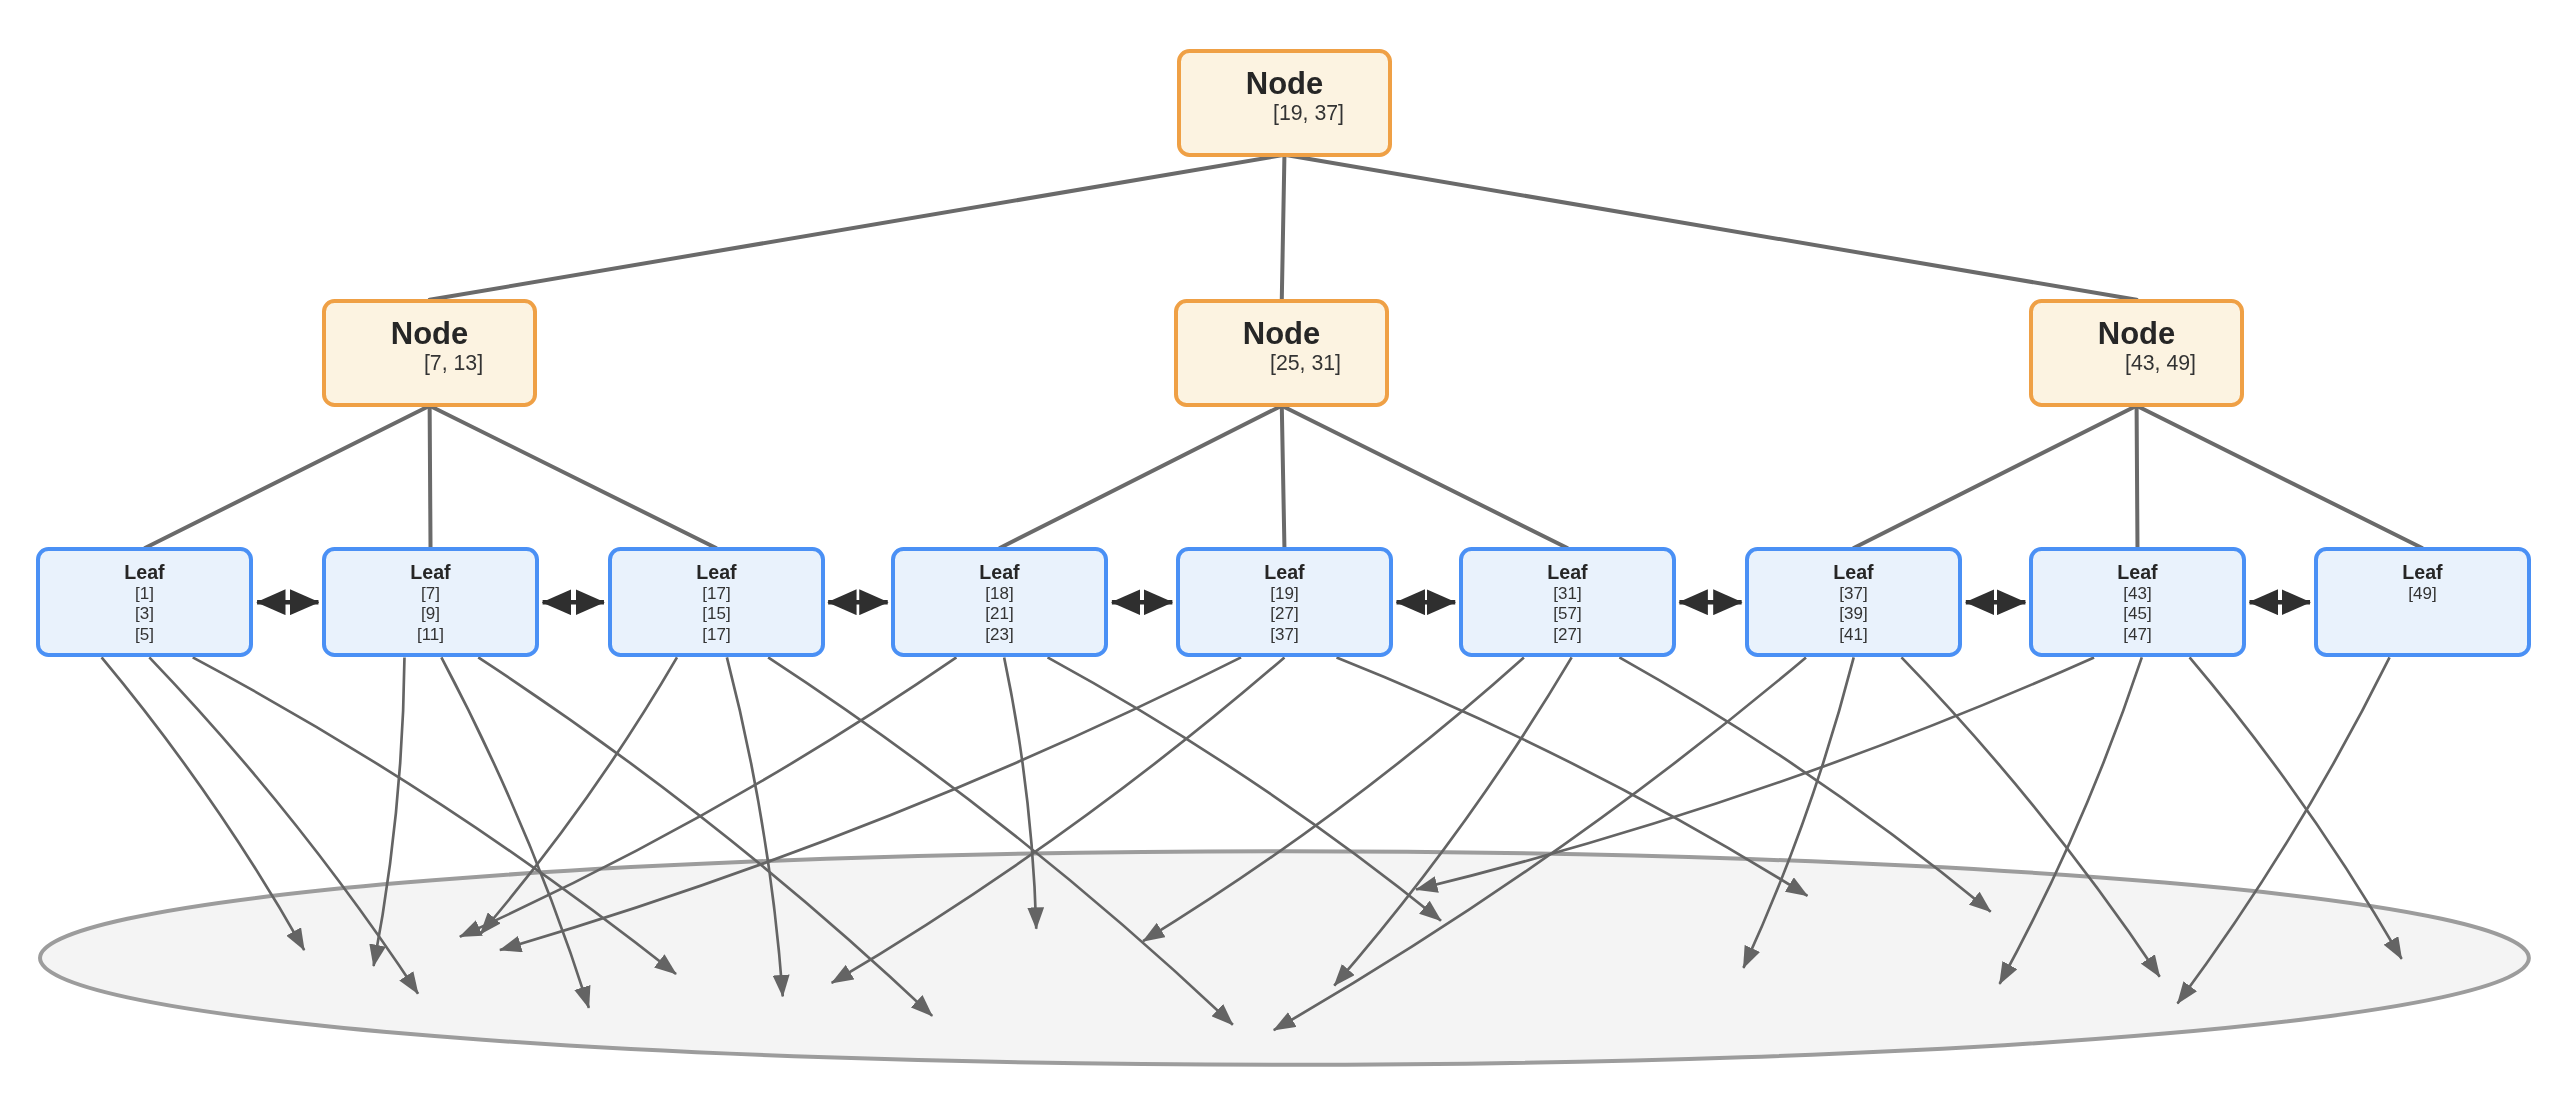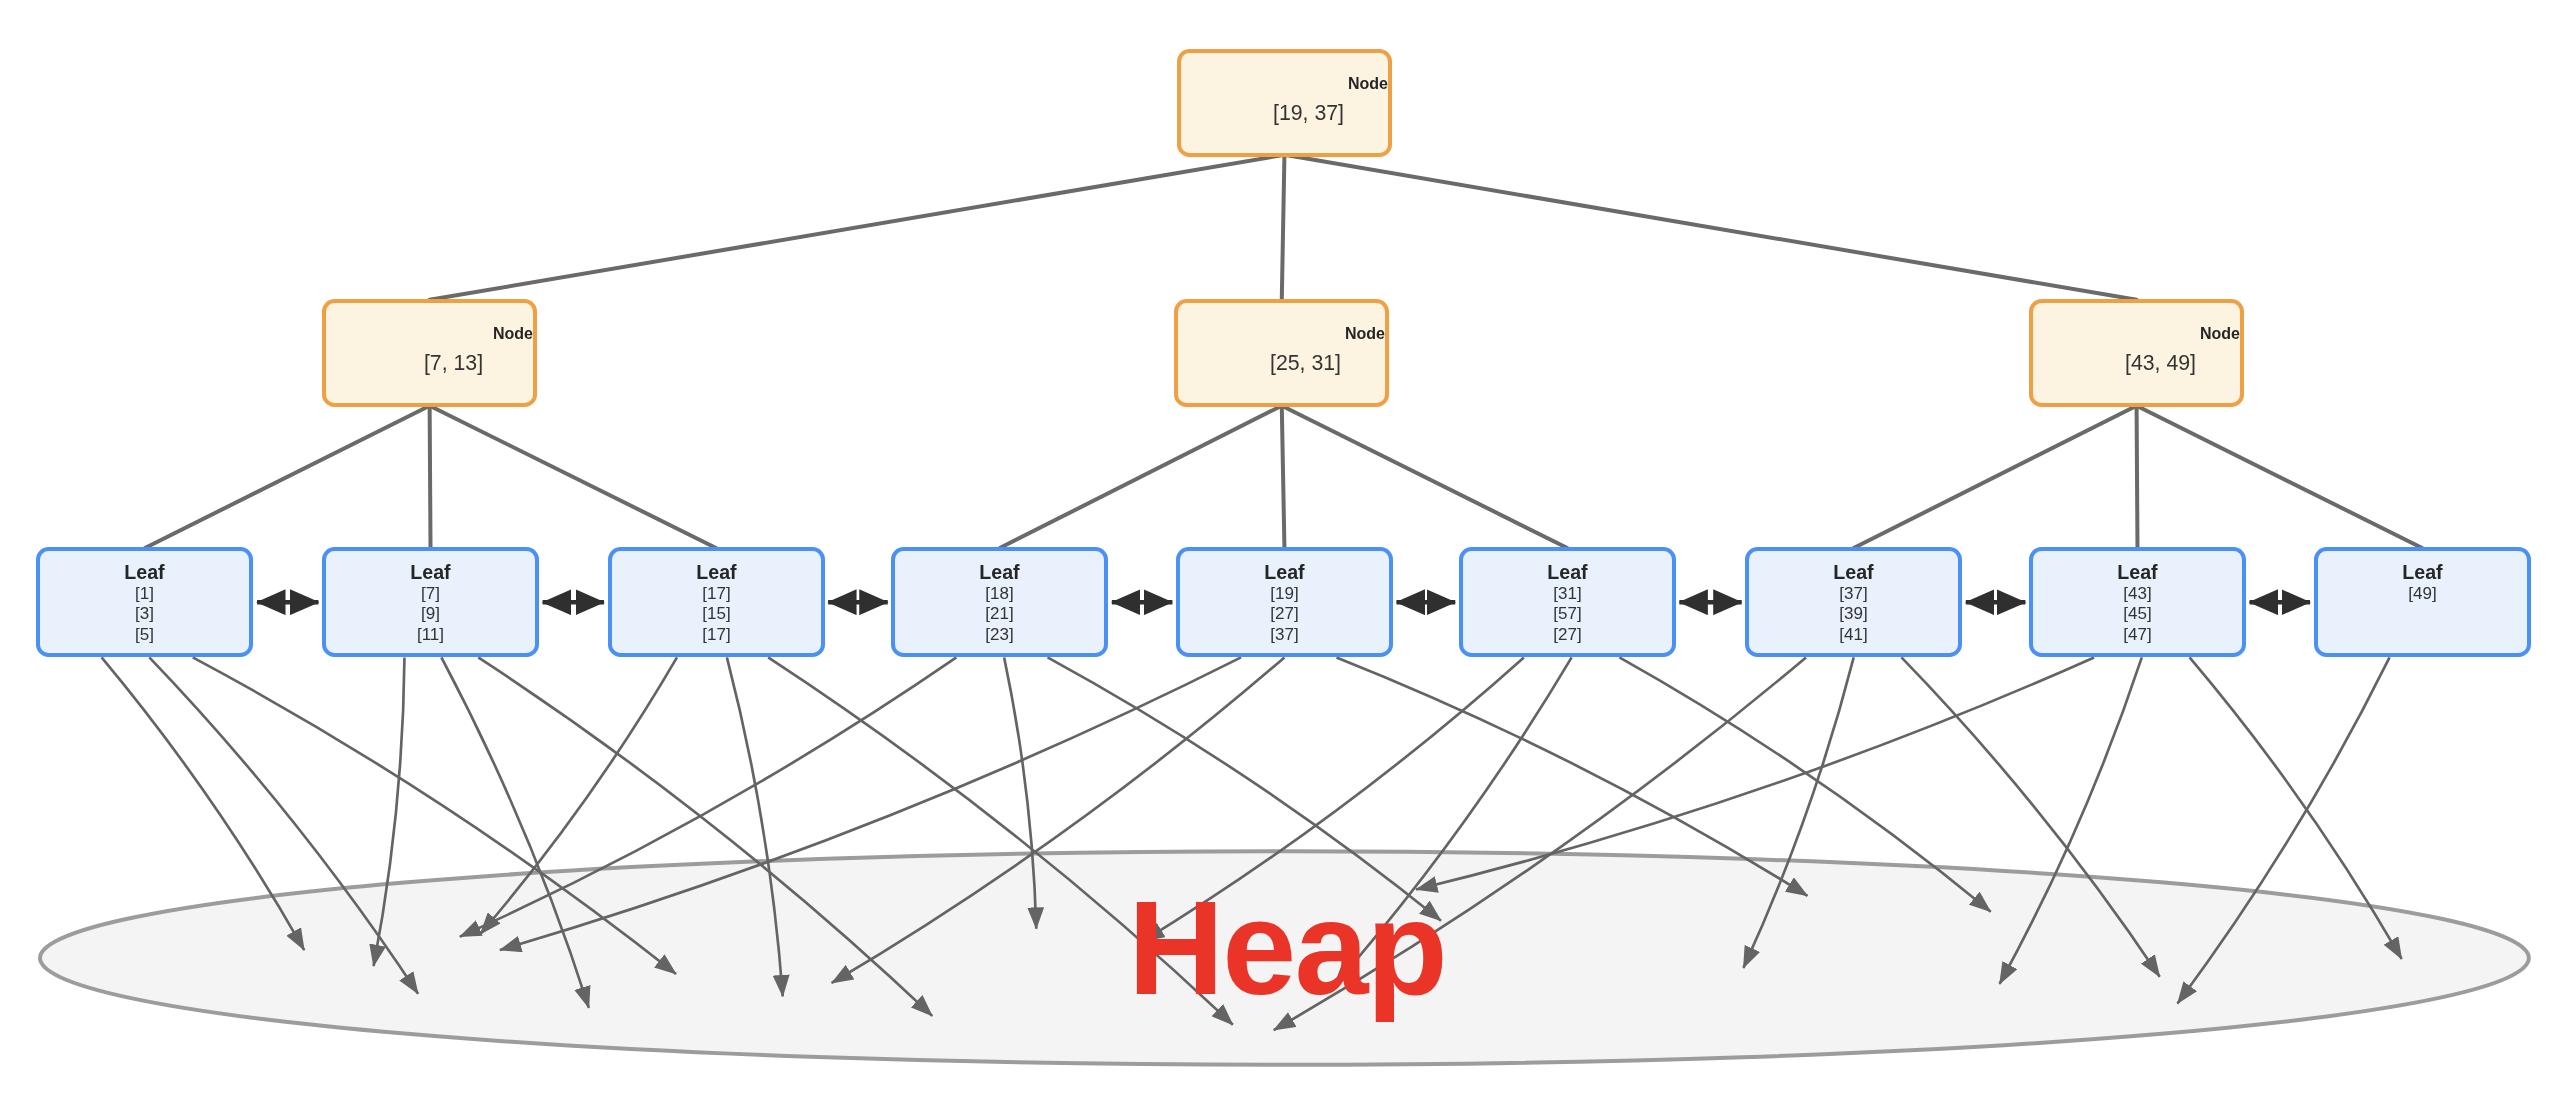--- a/index.html
+++ b/index.html
@@ -13,7 +13,7 @@
     text-align:center;z-index:2;
   }
   .box .t{font-weight:700;color:#262626;}
-  .node-box .t{font-size:16px;line-height:27px;padding-top:17px;margin-bottom:4.4px;text-align:right;}
+  .node-box .t{font-size:31px;line-height:27px;padding-top:17px;margin-bottom:4.4px;}
   .node-box .v{font-size:21.3px;line-height:25px;color:#333333;margin-left:48px;}
   .leaf-box .t{font-size:19.6px;line-height:23px;padding-top:9.8px;margin-bottom:0;}
   .leaf-box .v{font-size:17px;line-height:20.5px;color:#333333;}

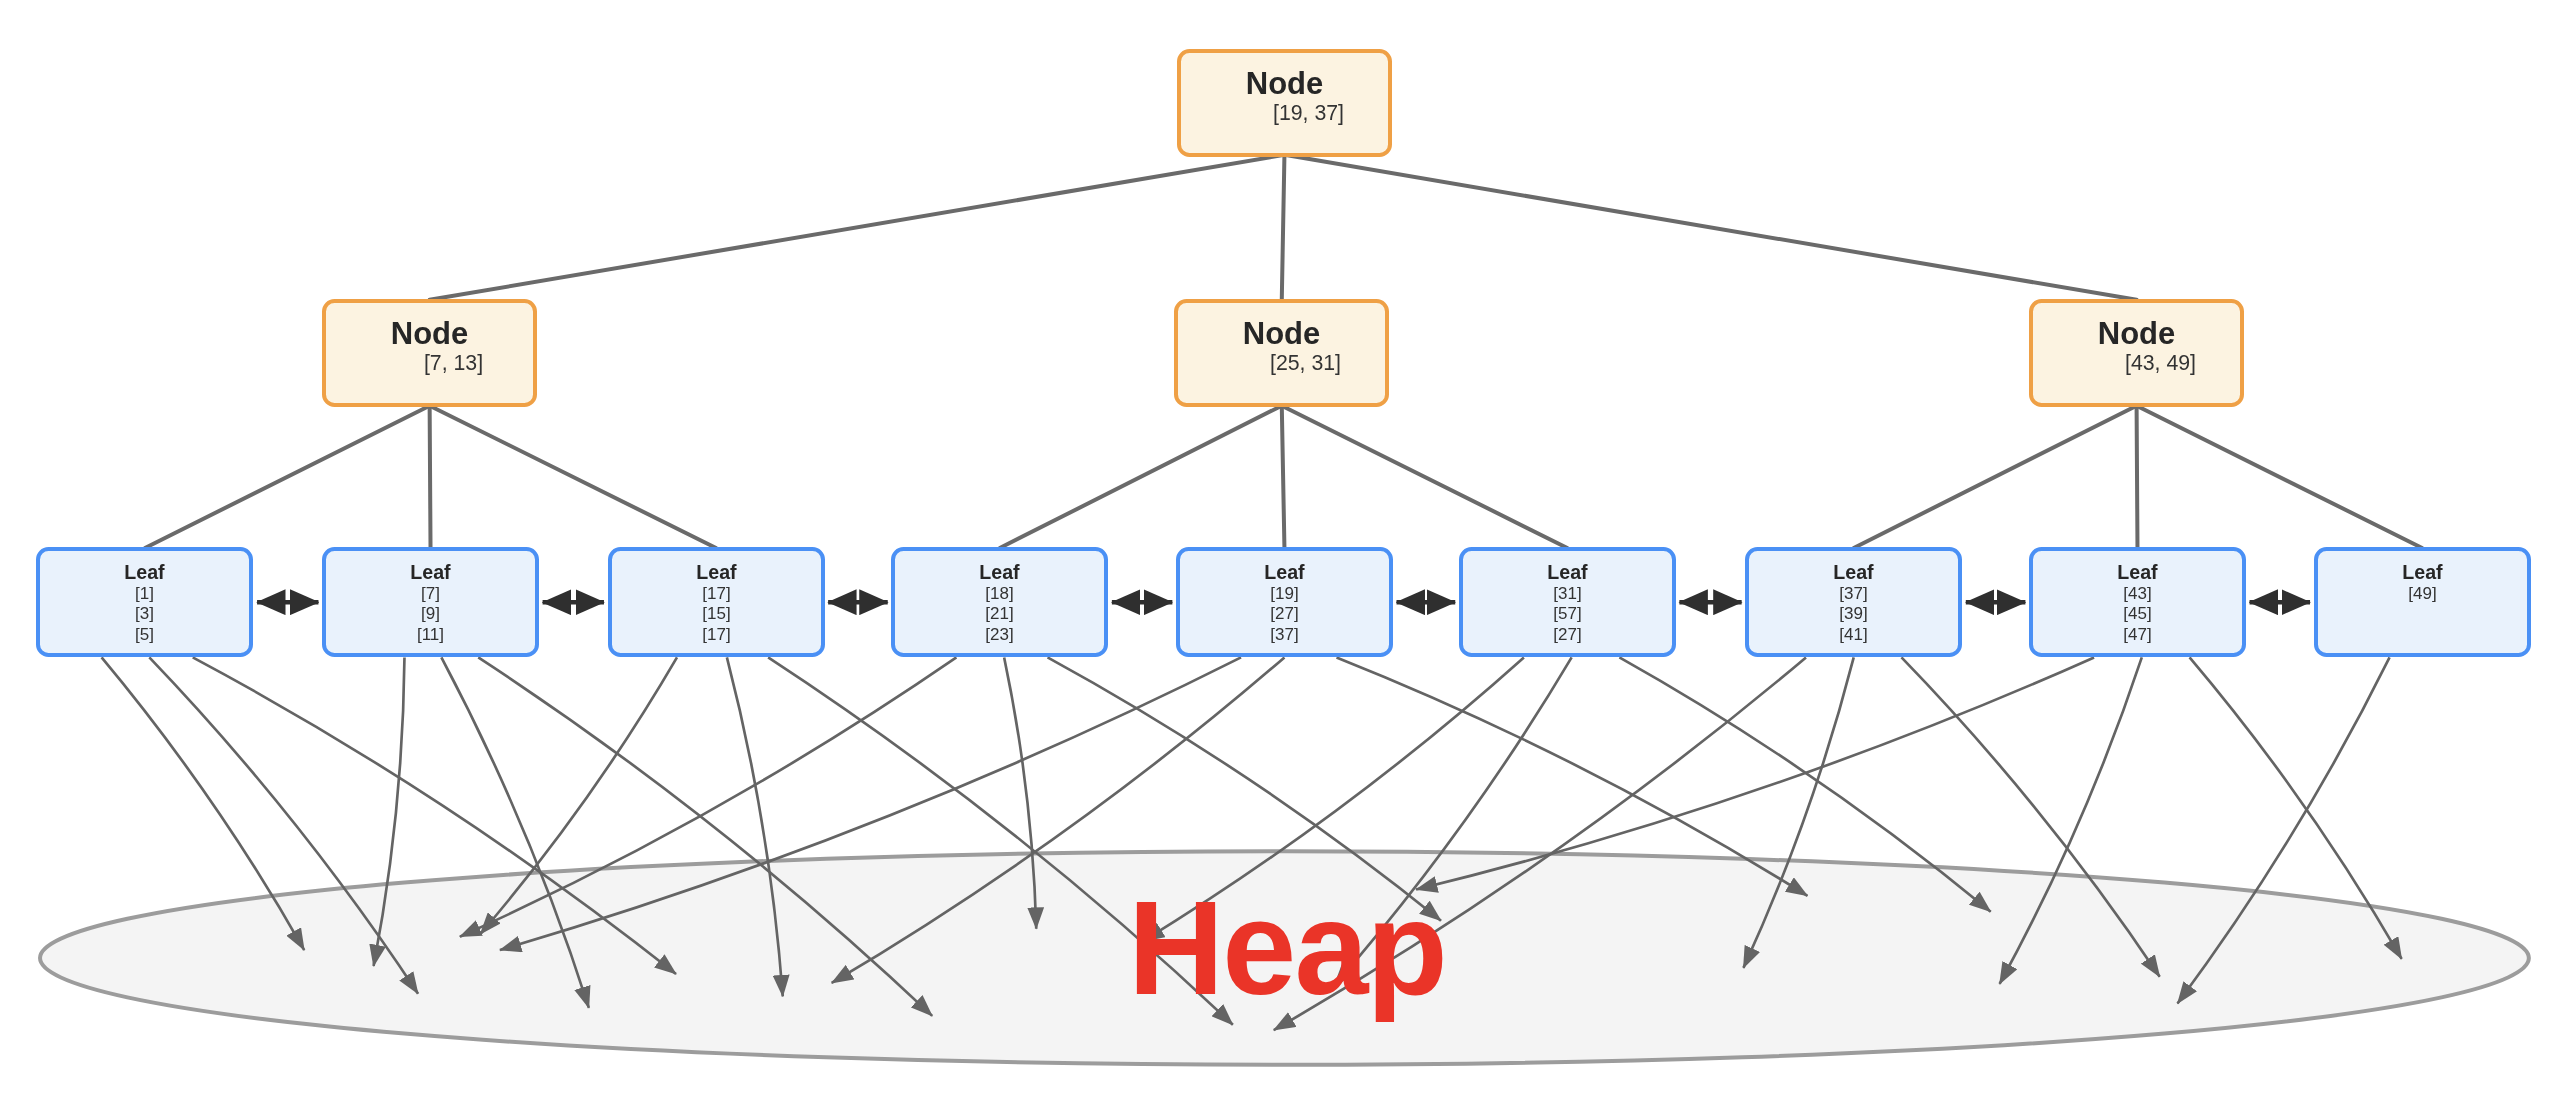--- a/index.html
+++ b/index.html
@@ -152,7 +152,6 @@
         <div class="v">[49]</div>
       </div>
     </div>
-  <div class="heap-label" style="color: rgb(234, 52, 40);">Heap</div>
 </div>
 
 

